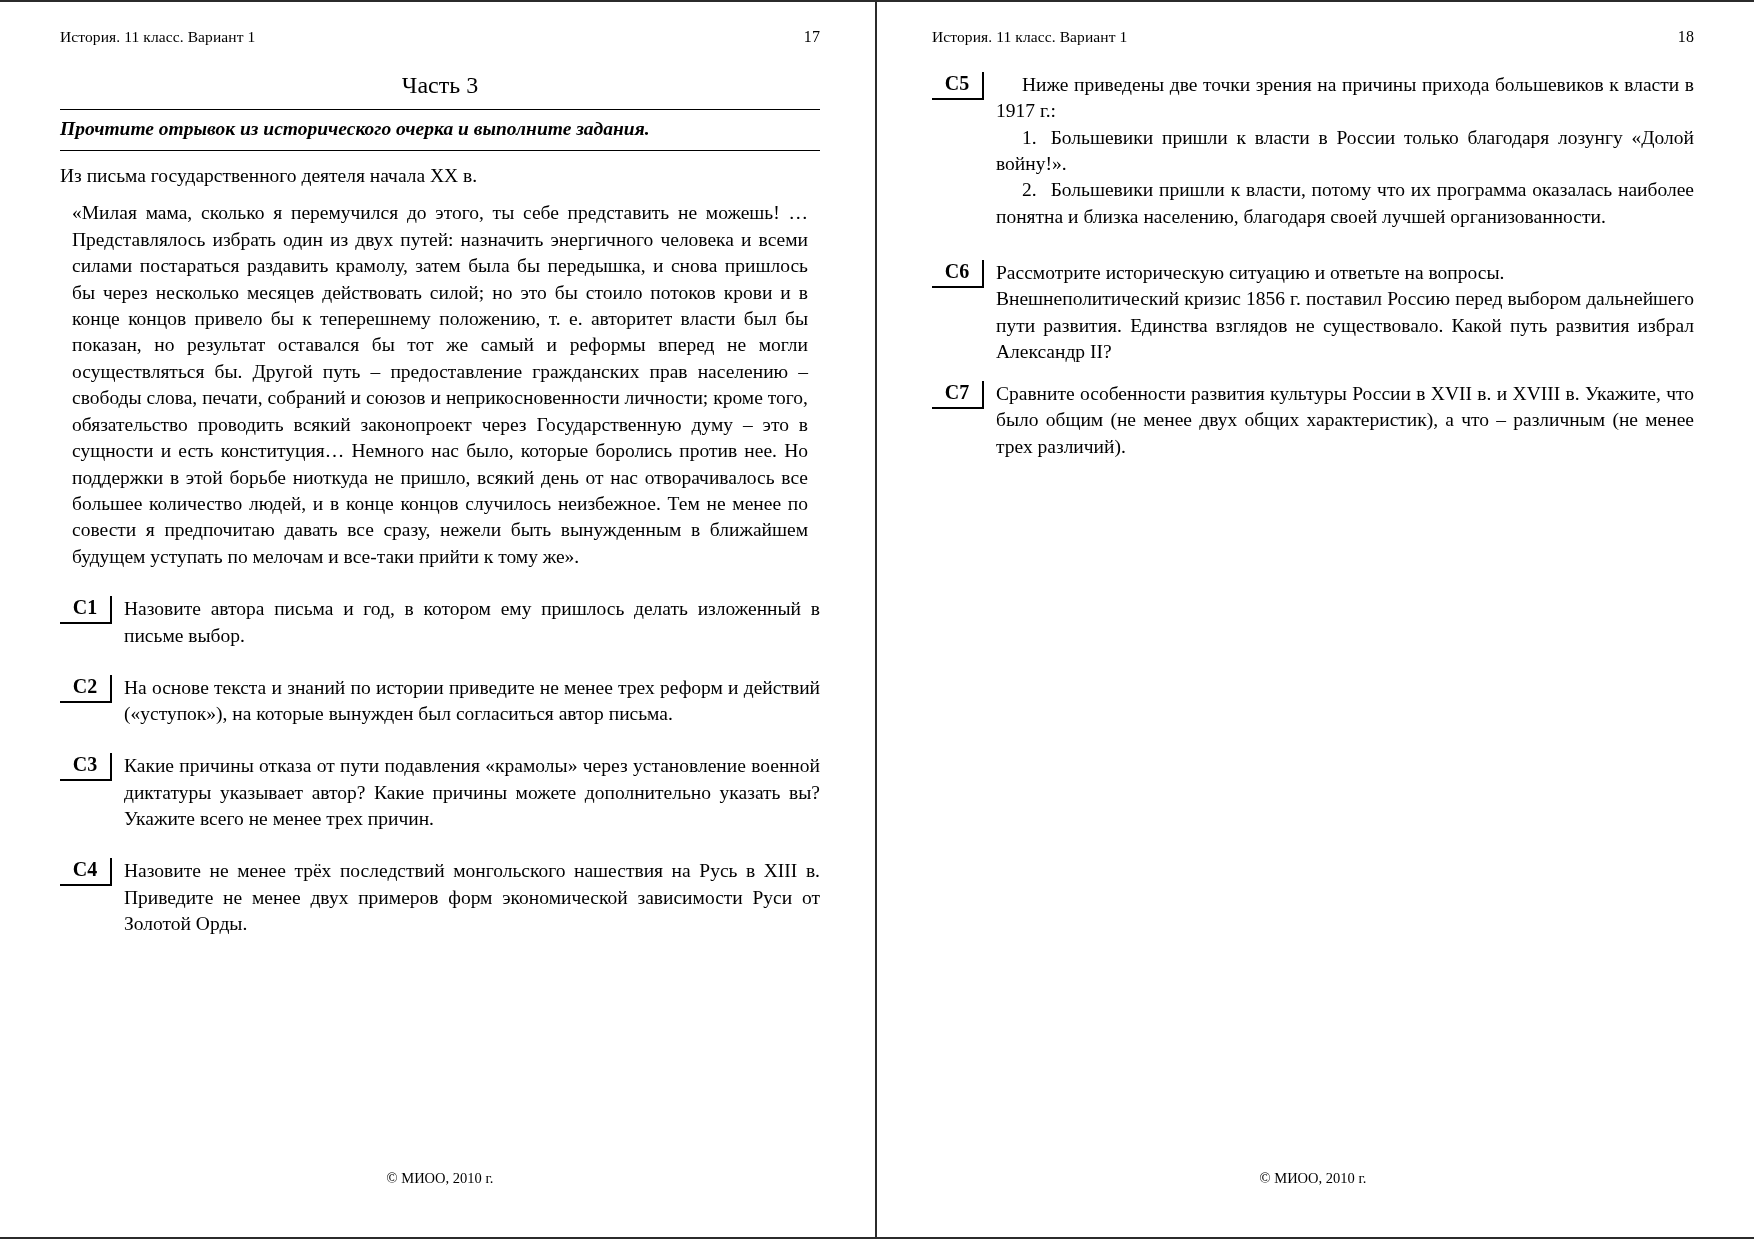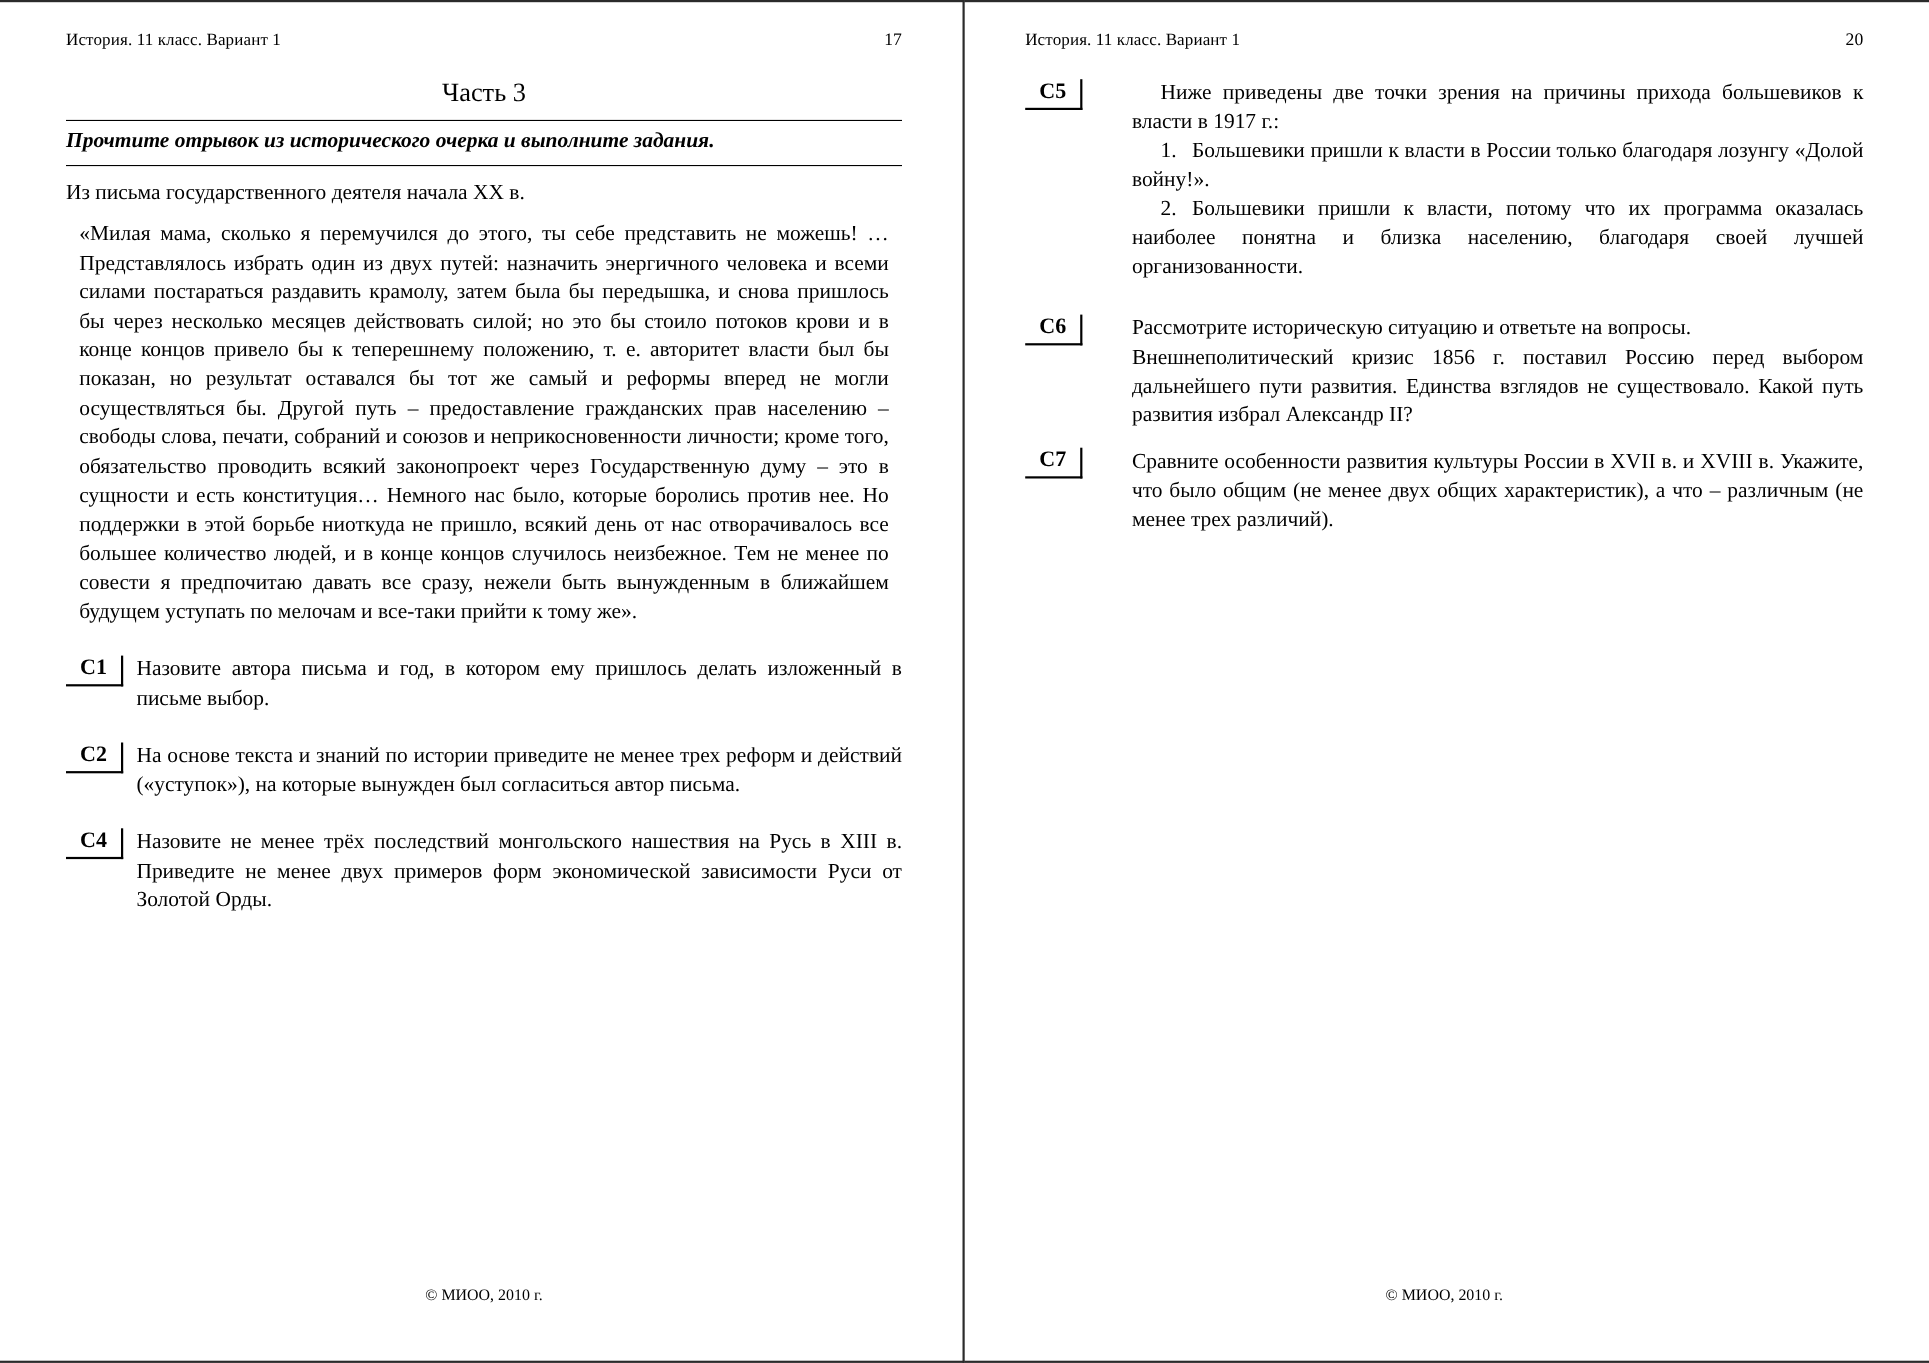--- a/index.html
+++ b/index.html
@@ -186,7 +186,7 @@
 
     <div class="runhead">
       <span class="title">История. 11 класс. Вариант 1</span>
-      <span class="pageno">20</span>
+      <span class="pageno">18</span>
     </div>
 
     <div class="task r" style="margin-top:14px;">

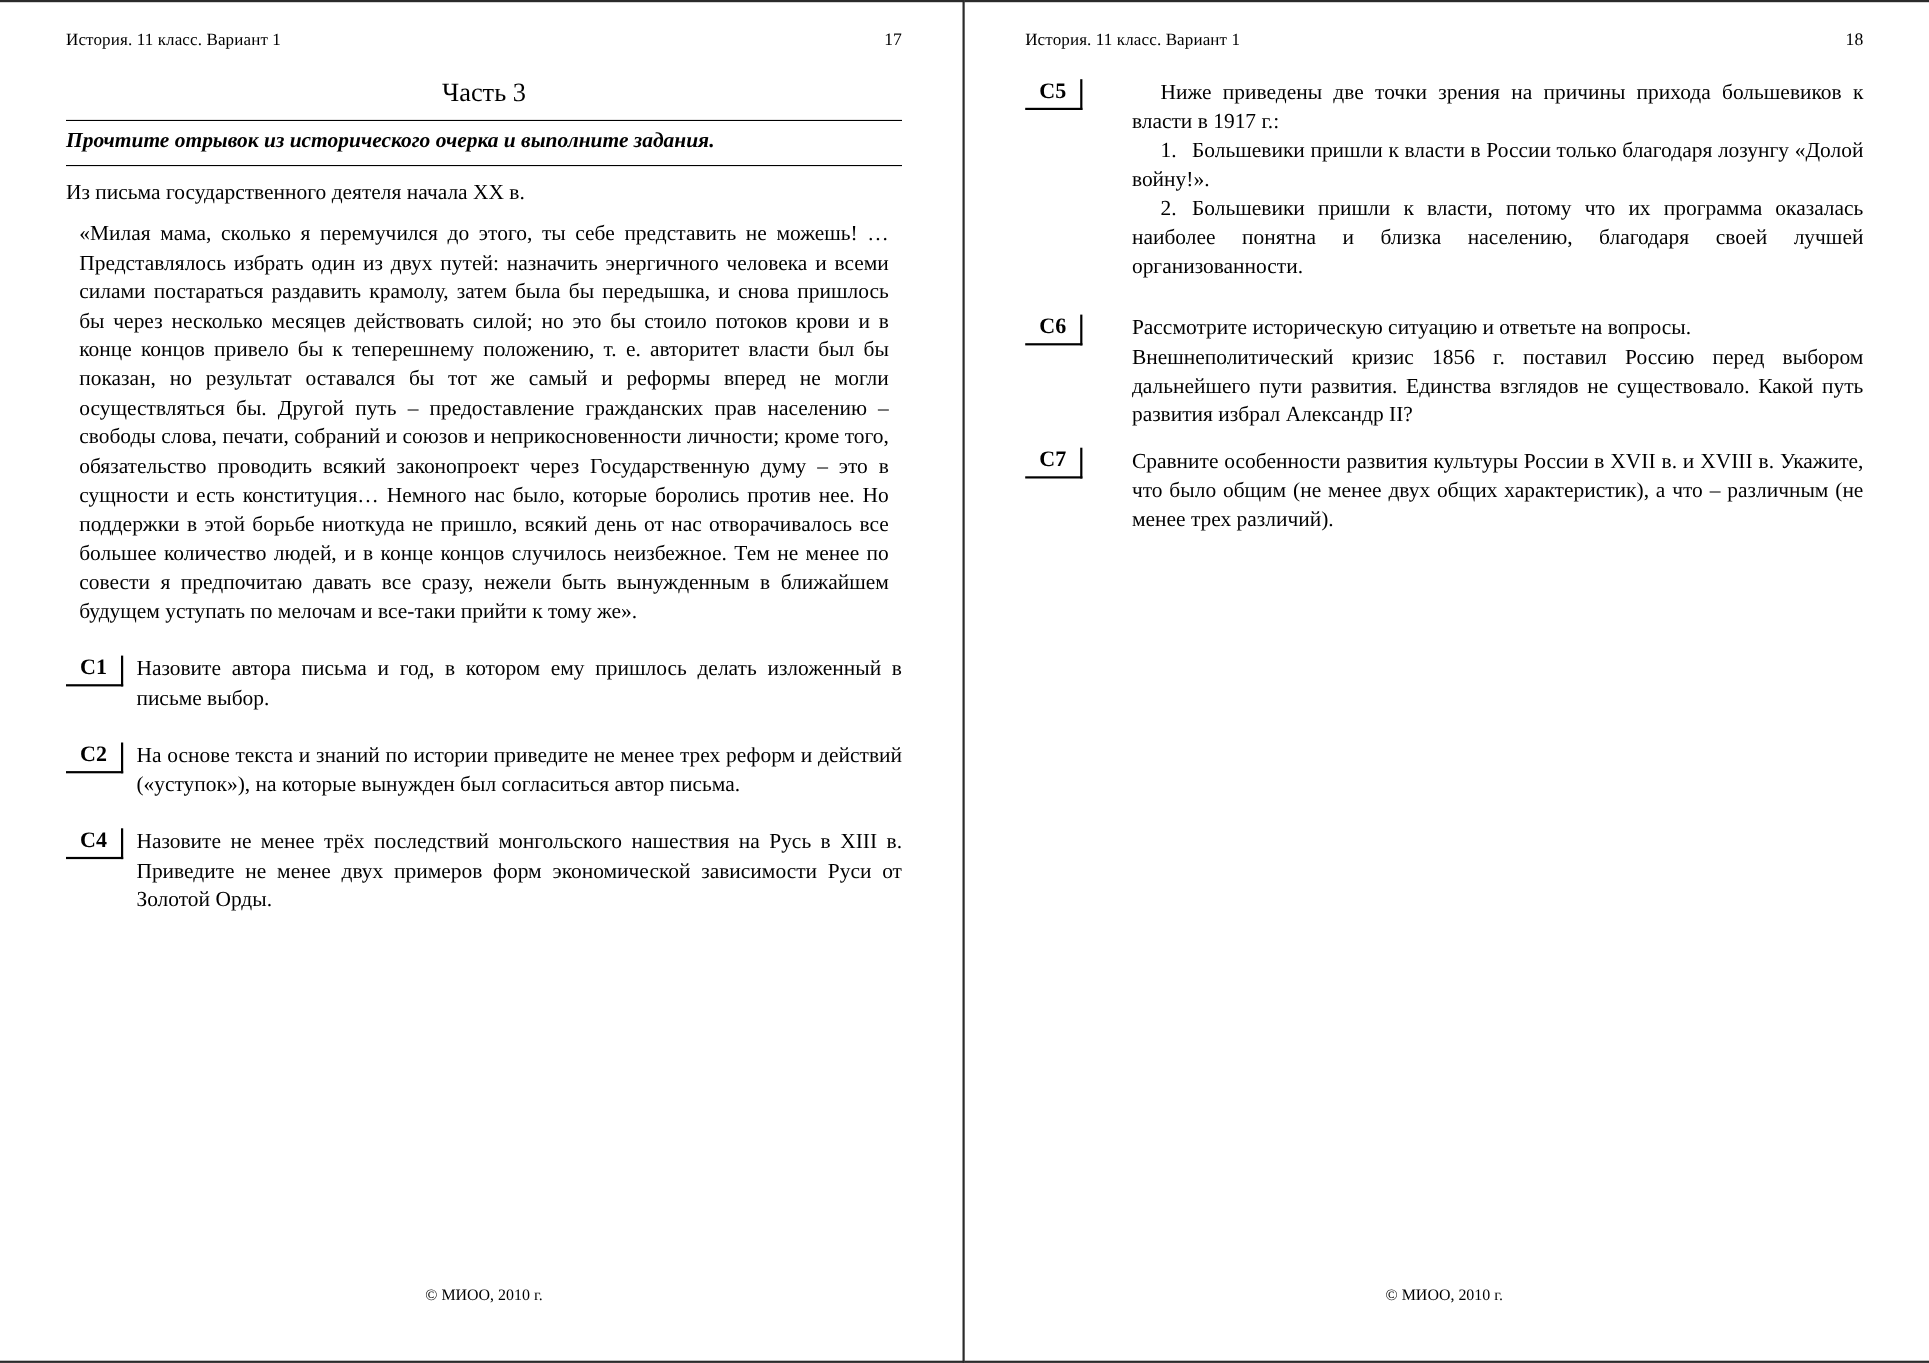--- a/index.html
+++ b/index.html
@@ -136,7 +136,7 @@
   }
   .page-left .copyright { left: 60px; right: 55px; }
   .page-right .copyright { left: 55px; right: 60px; }
-  .task.r { margin-top: 22px; gap: 33px; }
+  .task.r { margin-top: 22px; }
 </style>
 </head>
 <body>

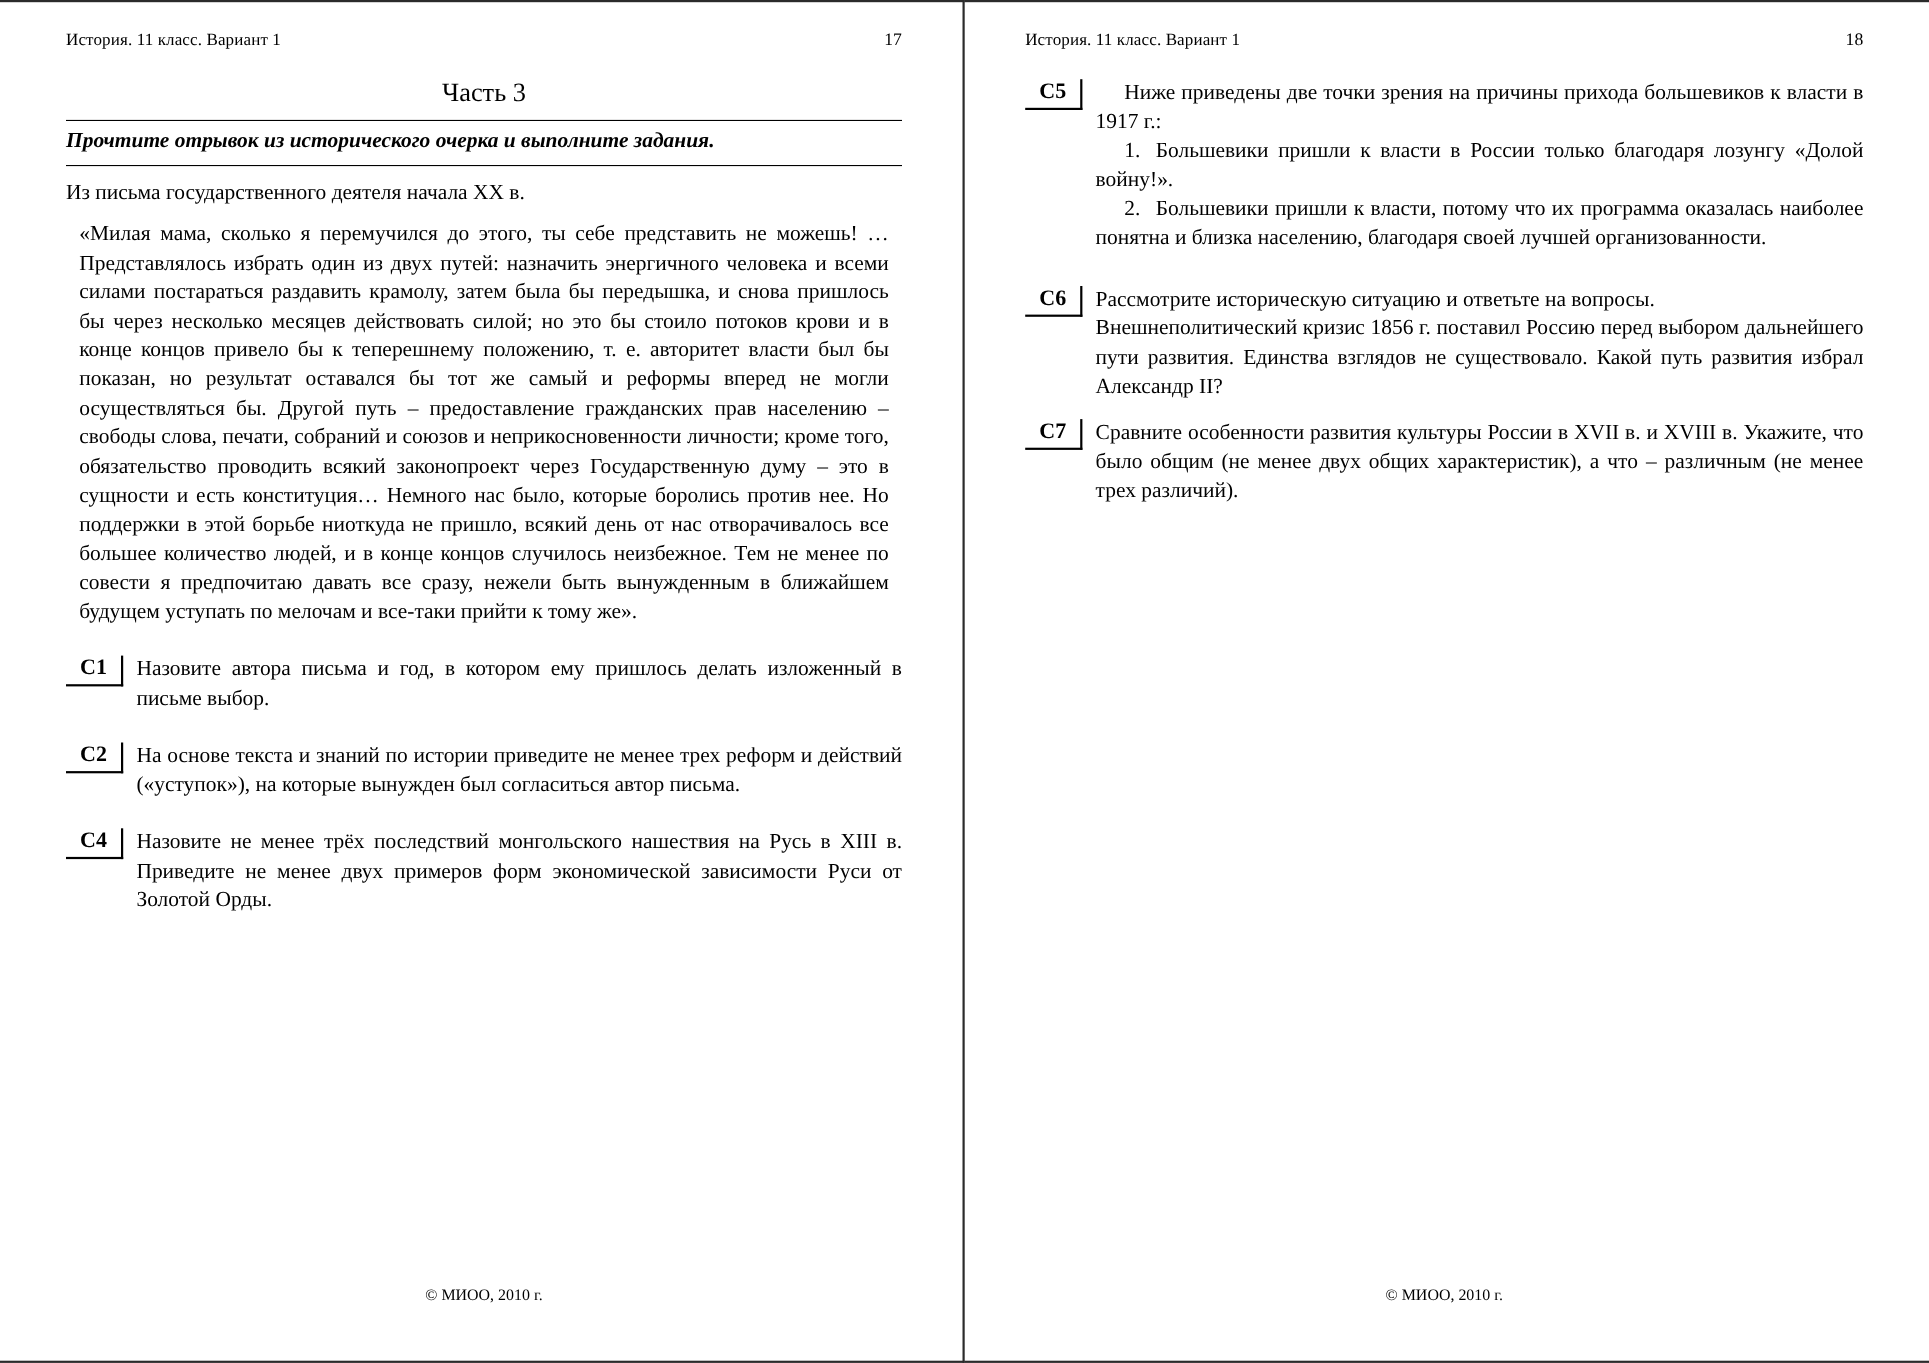--- a/index.html
+++ b/index.html
@@ -171,6 +171,10 @@
       <div class="task-body">На основе текста и знаний по истории приведите не менее трех реформ и действий («уступок»), на которые вынужден был согласиться автор письма.</div>
     </div>
 
+    <div class="task">
+      <div class="task-code">C3</div>
+      <div class="task-body">Какие причины отказа от пути подавления «крамолы» через установление военной диктатуры указывает автор? Какие причины можете дополнительно указать вы? Укажите всего не менее трех причин.</div>
+    </div>
 
     <div class="task">
       <div class="task-code">C4</div>

